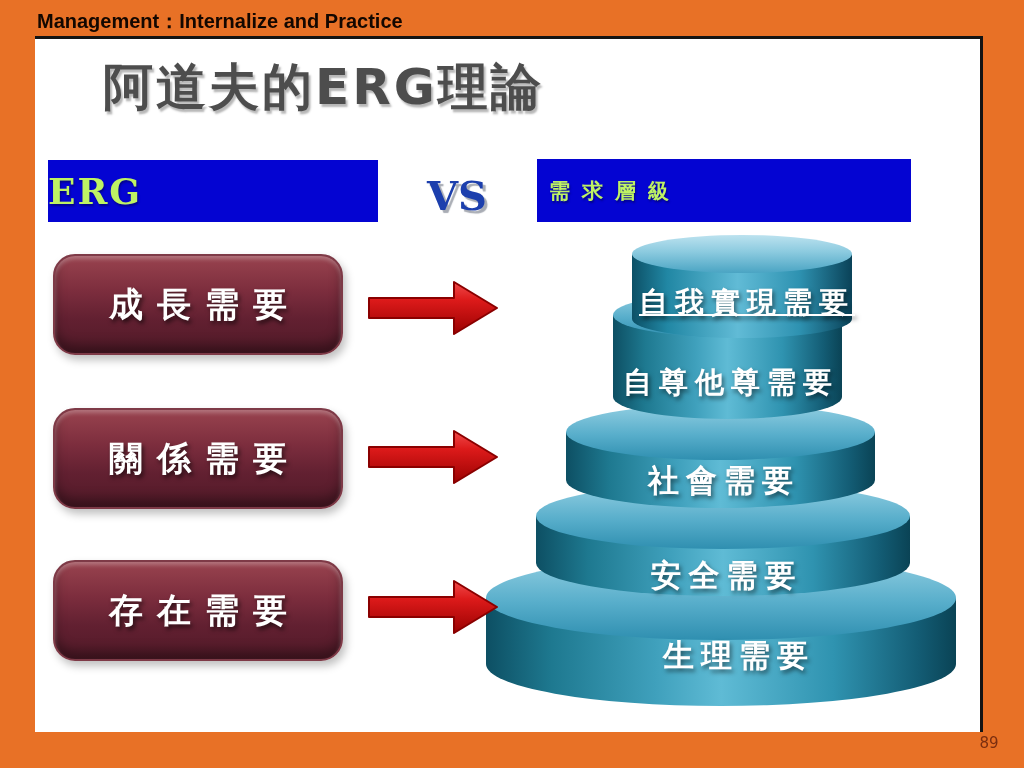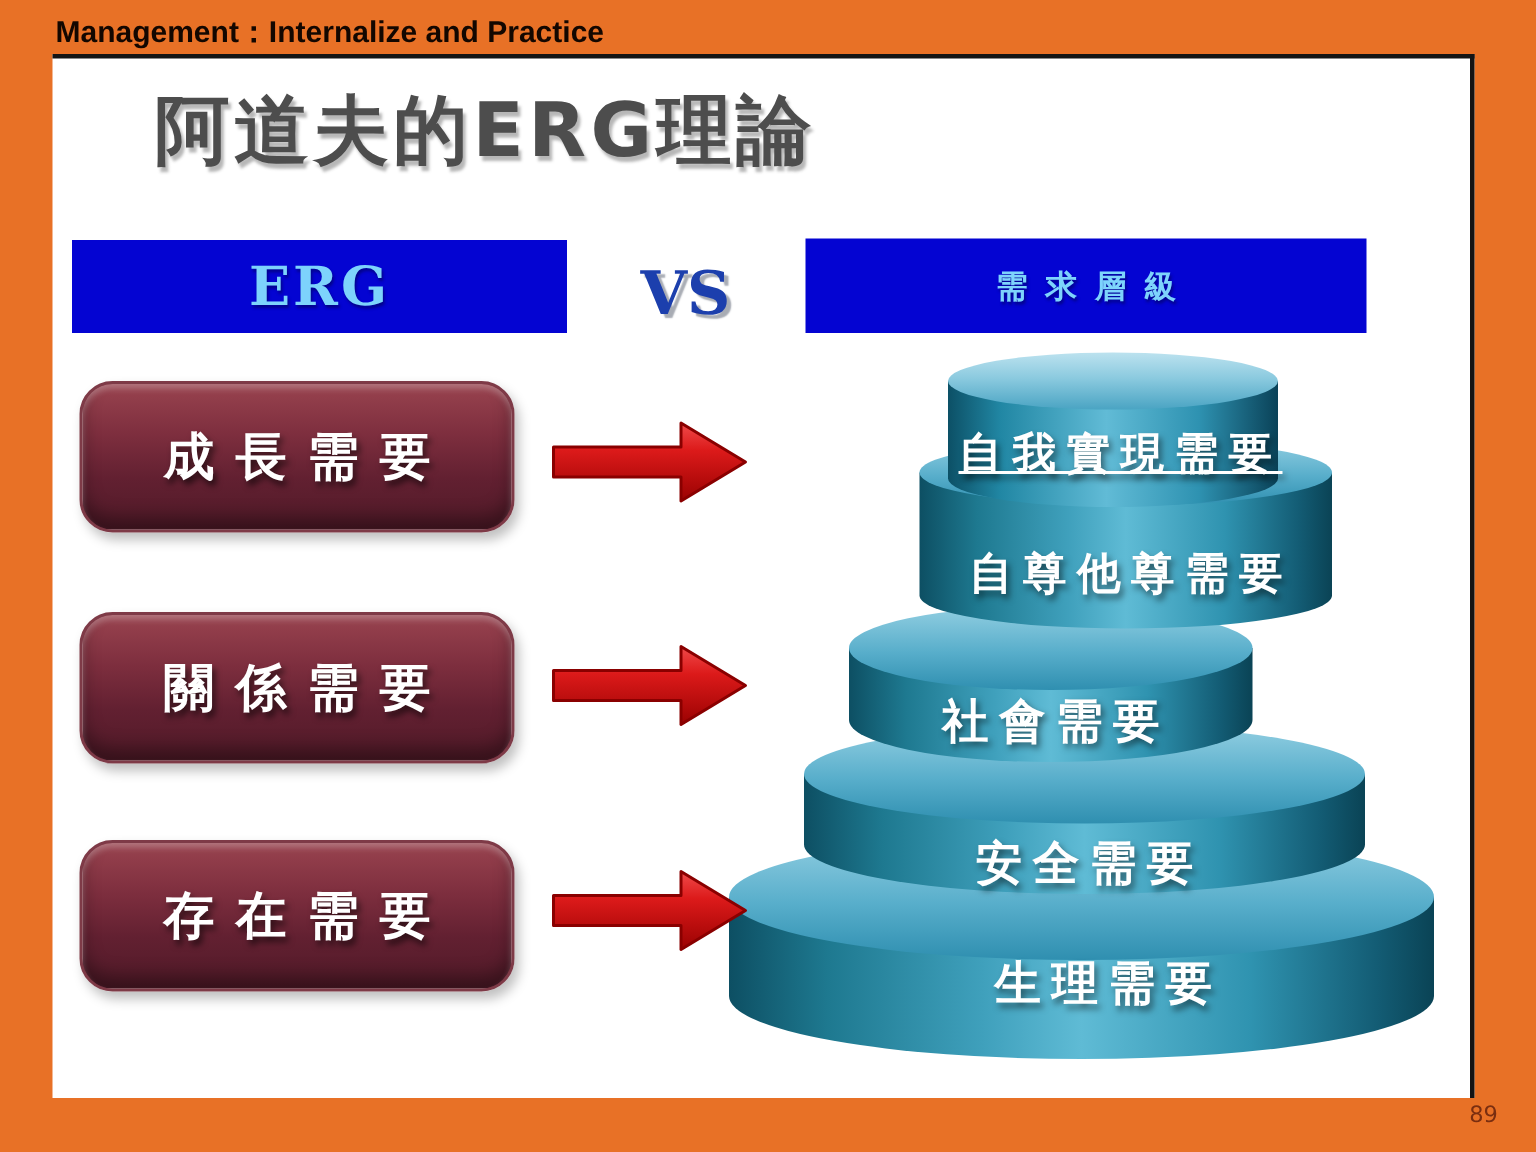--- a/index.html
+++ b/index.html
@@ -28,8 +28,8 @@
     text-shadow:2px 3px 2px rgba(50,50,50,0.35);white-space:nowrap;
   }
   .bar{
-    position:absolute;background:#0404D2;color:#7dd3fc;
-    display:flex;align-items:center;justify-content:center;
+    position:absolute;background:#0404D2;color:#bef264;
+    display:flex;align-items:center;
     font-weight:bold;box-sizing:border-box;
   }
   .bar.erg{left:48px;top:160px;width:330px;height:62px;

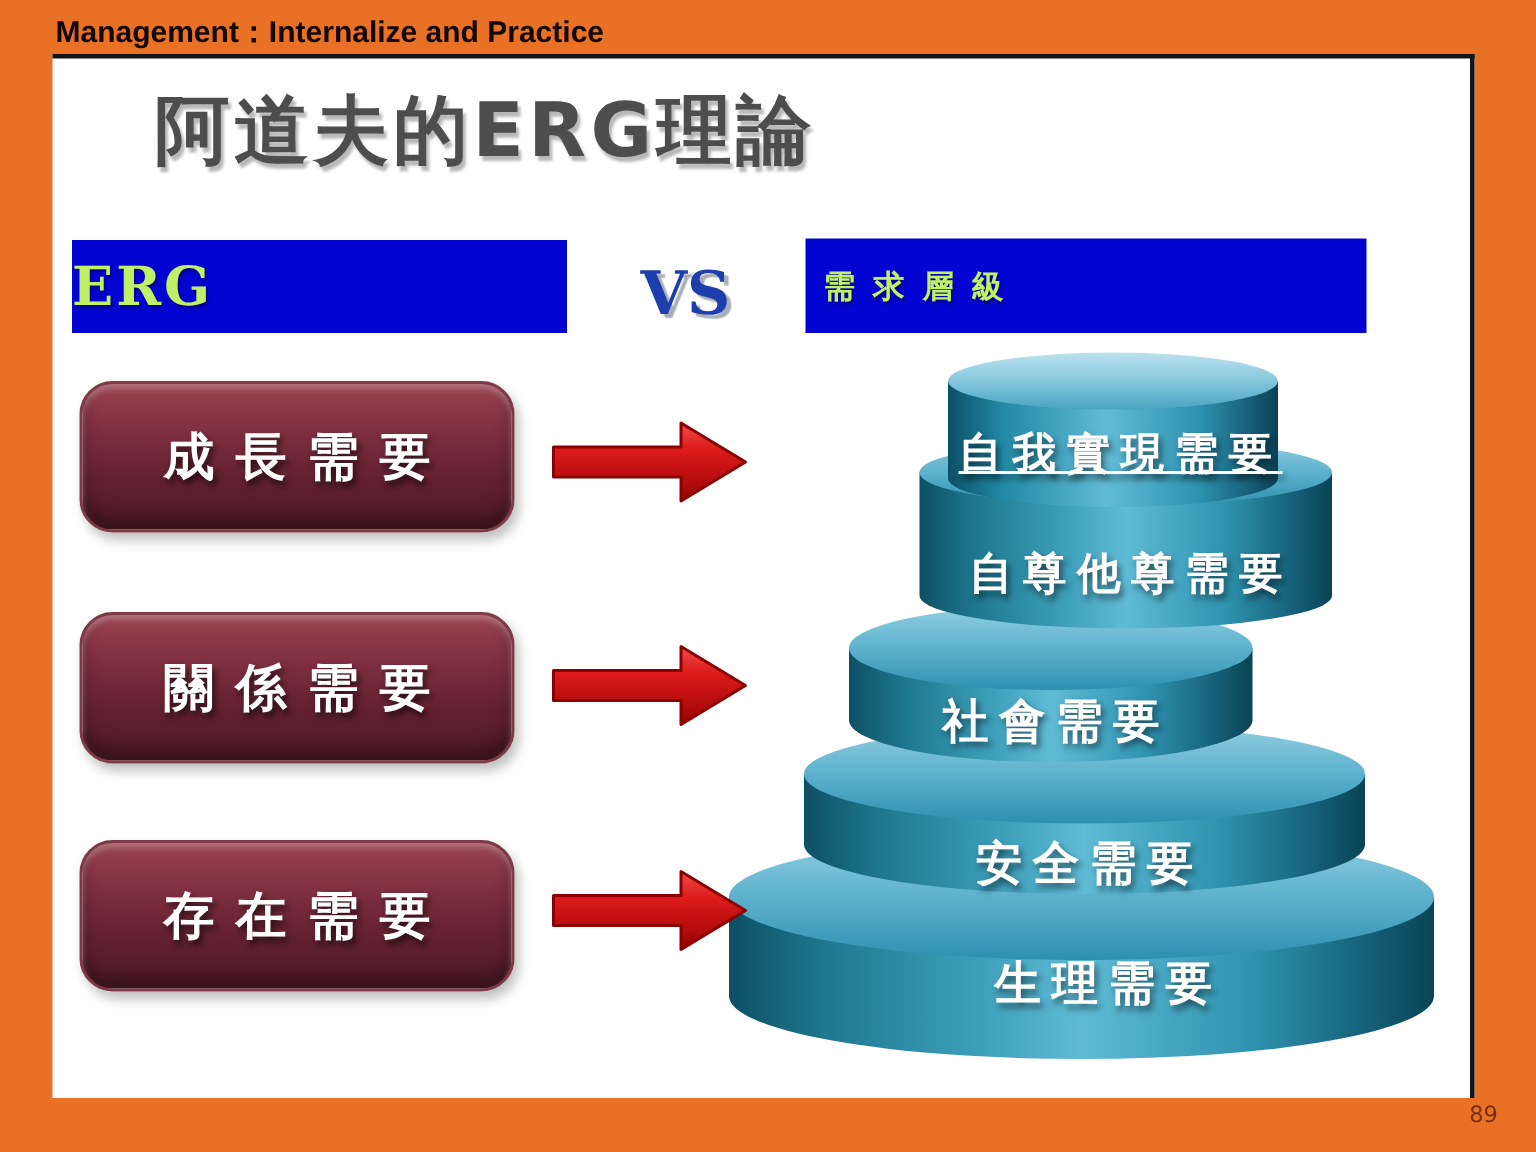--- a/index.html
+++ b/index.html
@@ -75,7 +75,7 @@
     background:linear-gradient(180deg,#BCE2EF 0%,#8BCADF 45%,#4AA4C3 100%);}
   .t1 .tier-label{top:48px;text-decoration:underline;}
 
-  .t2{left:613px;top:293px;width:275px;height:126px;z-index:4;}
+  .t2{left:613px;top:293px;width:229px;height:126px;z-index:4;}
   .t2 .cyl-body{top:22px;border-radius:0 0 50% 50% / 0 0 22px 22px;}
   .t2 .cyl-top{height:44px;}
   .t2 .tier-label{top:70px;}

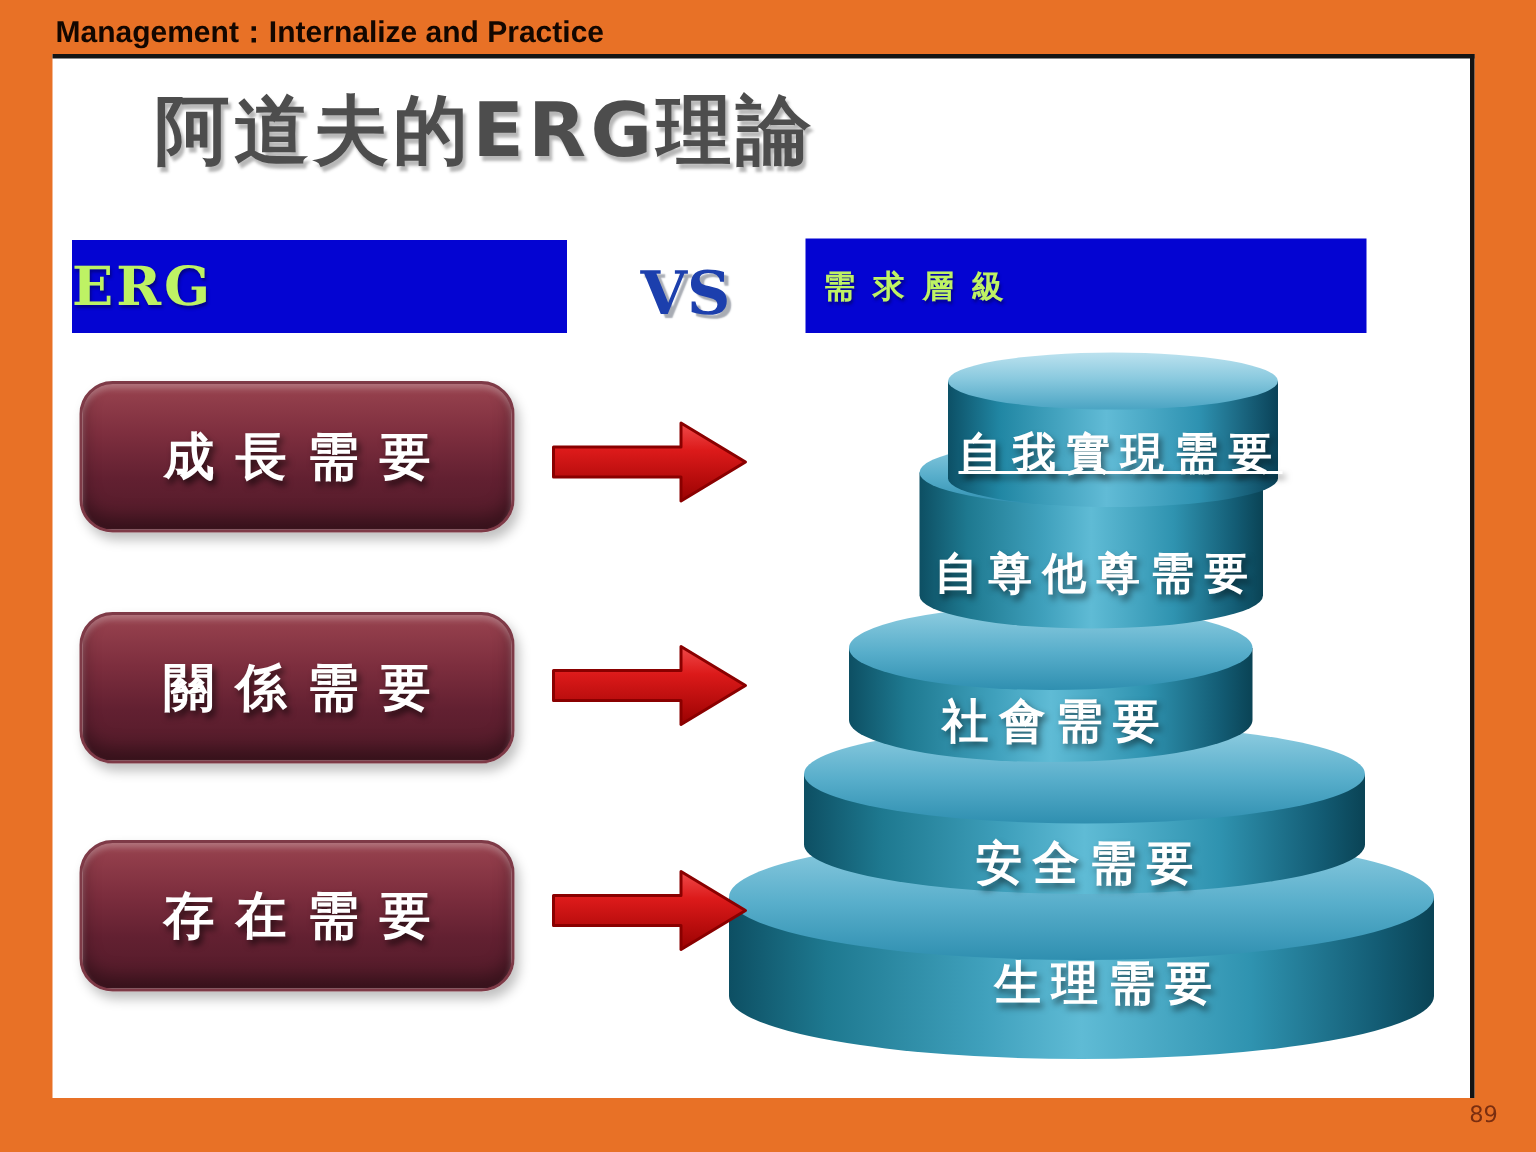--- a/index.html
+++ b/index.html
@@ -80,7 +80,7 @@
   .t2 .cyl-top{height:44px;}
   .t2 .tier-label{top:70px;}
 
-  .t3{left:566px;top:404px;width:269px;height:104px;z-index:3;}
+  .t3{left:566px;top:404px;width:309px;height:104px;z-index:3;}
   .t3 .cyl-body{top:28px;border-radius:0 0 50% 50% / 0 0 28px 28px;}
   .t3 .cyl-top{height:56px;}
   .t3 .tier-label{top:56px;font-size:31px;}

